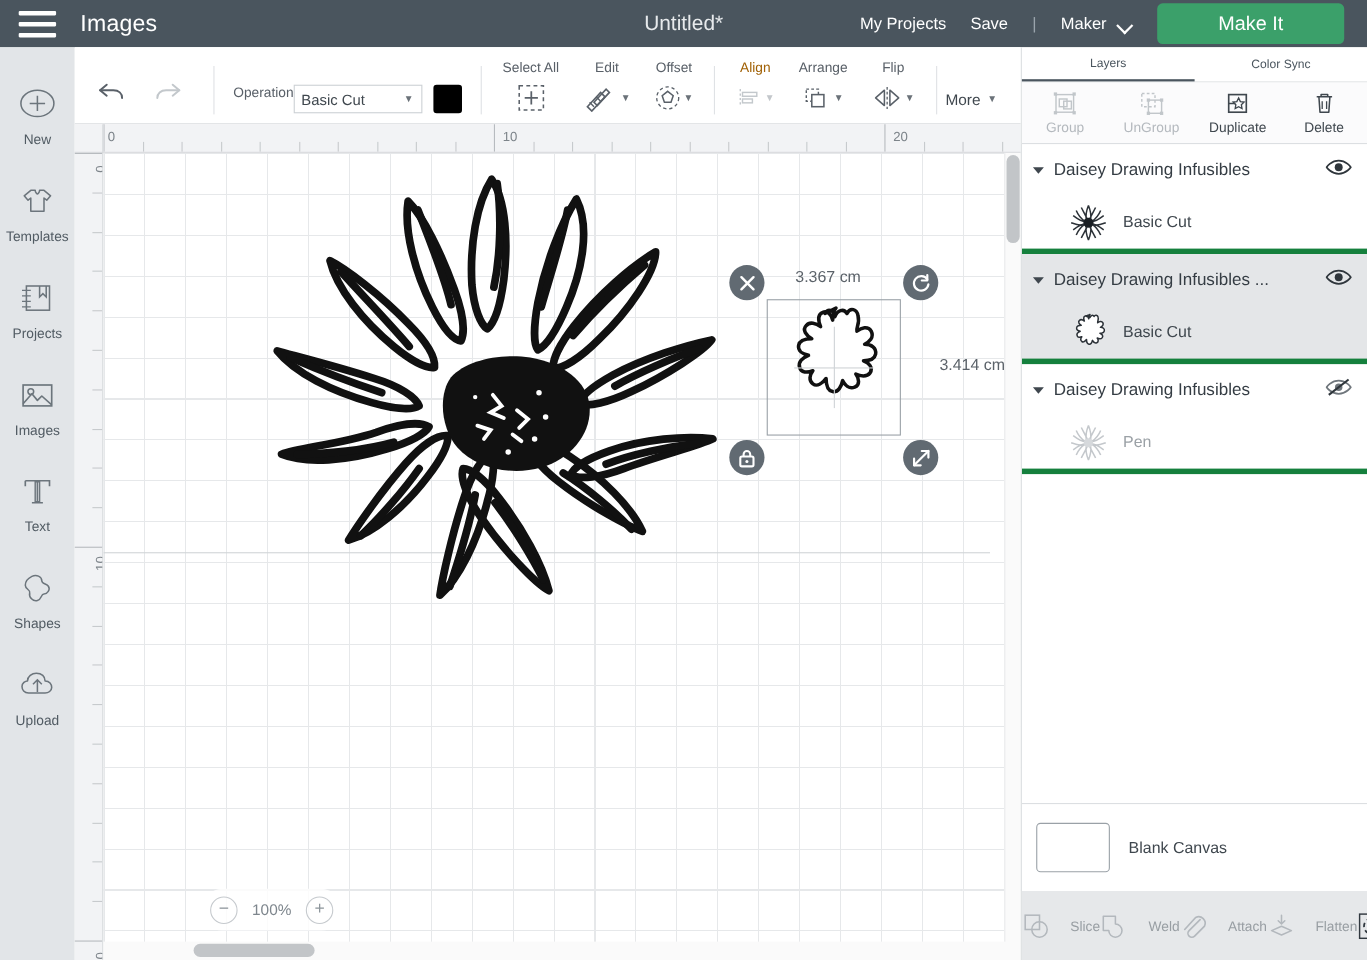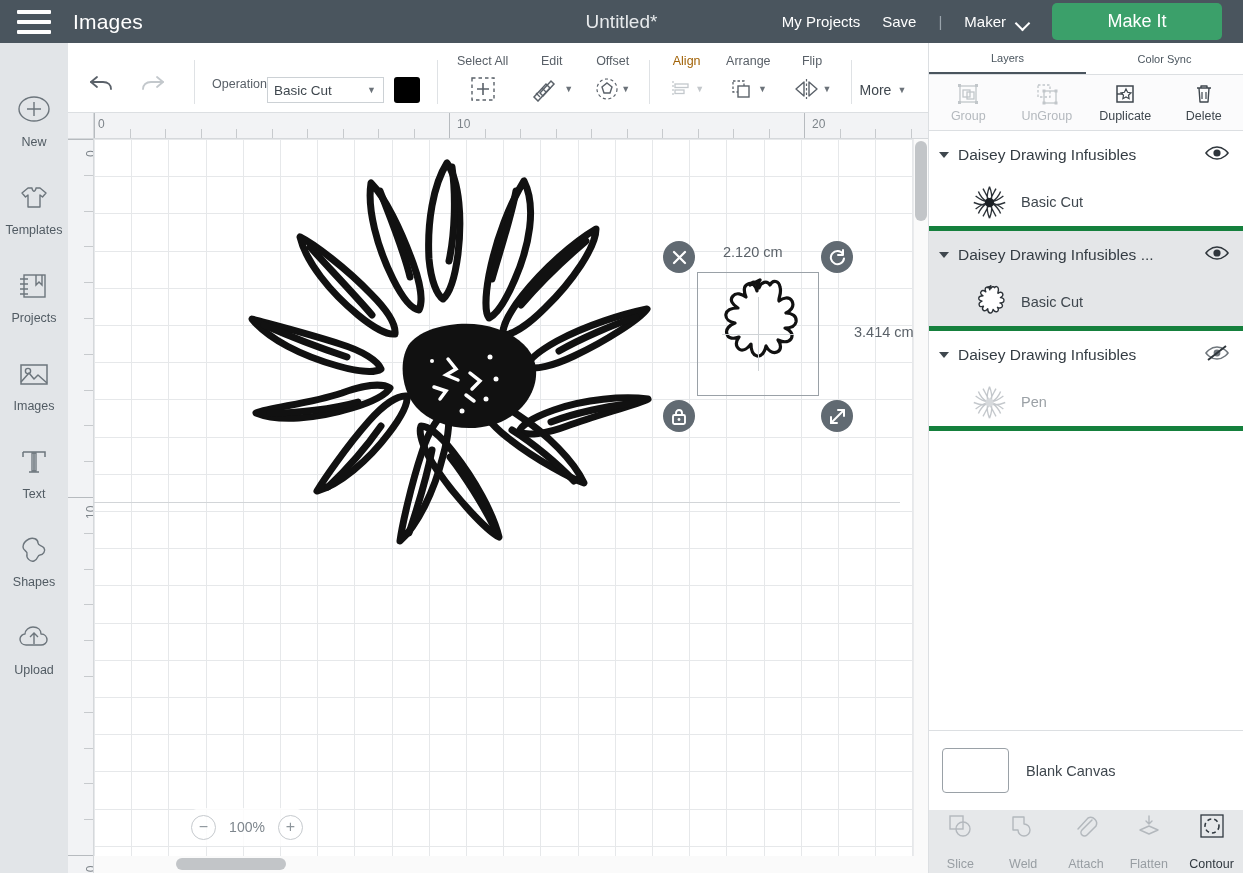--- a/index.html
+++ b/index.html
@@ -67,7 +67,7 @@
   .rail-item {
     width: 68px; height: 88px;
     display: flex; flex-direction: column;
-    align-items: center; justify-content: flex-end;
+    align-items: center; justify-content: center;
     cursor: pointer; color: #4a555e;
   }
   .rail-ico { width: 36px; height: 36px; display:block; }

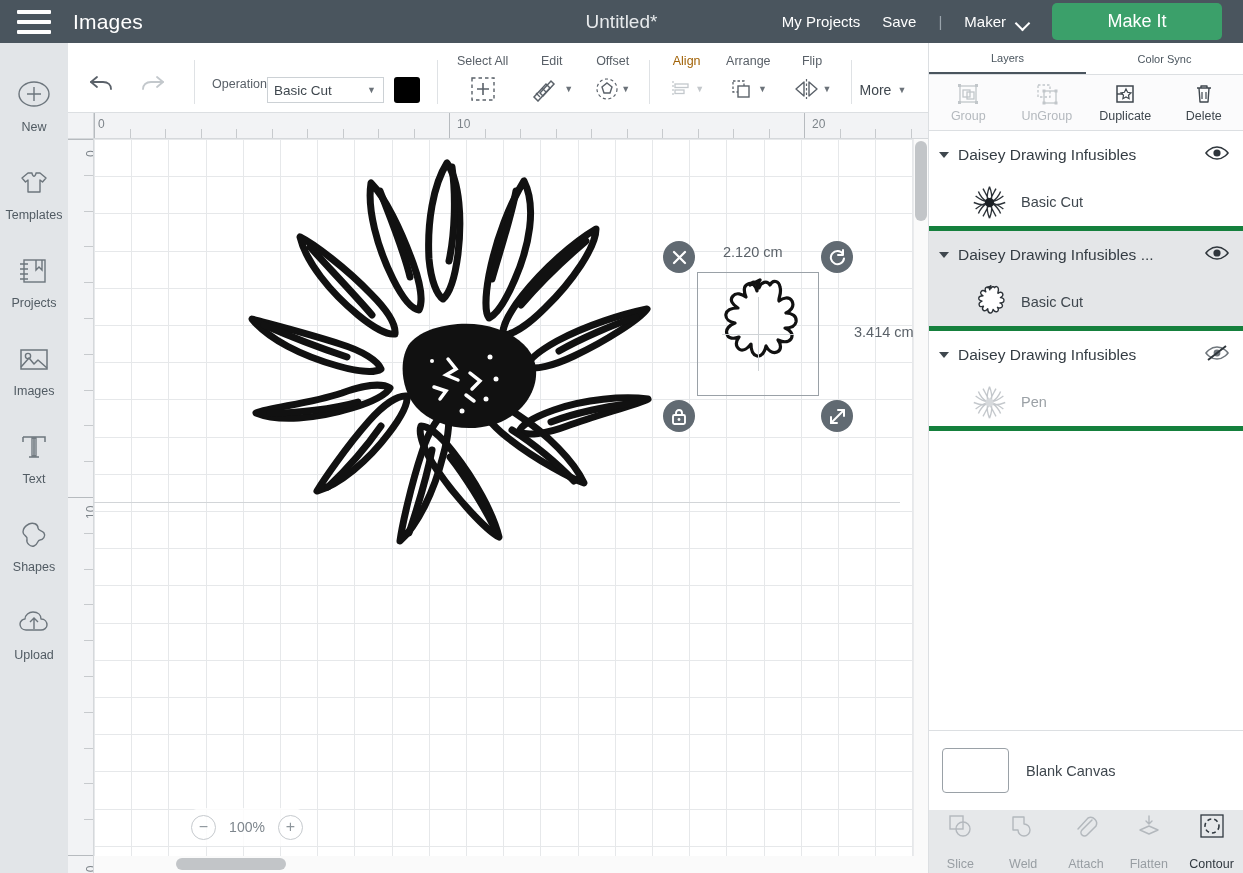--- a/index.html
+++ b/index.html
@@ -633,7 +633,7 @@
     </svg>
   </div>
 
-  <div class="dimlabel" id="dim-w">2.120 cm</div>
+  <div class="dimlabel" id="dim-w">3.367 cm</div>
   <div class="dimlabel" id="dim-h">3.414 cm</div>
 
   <div id="zoomw">

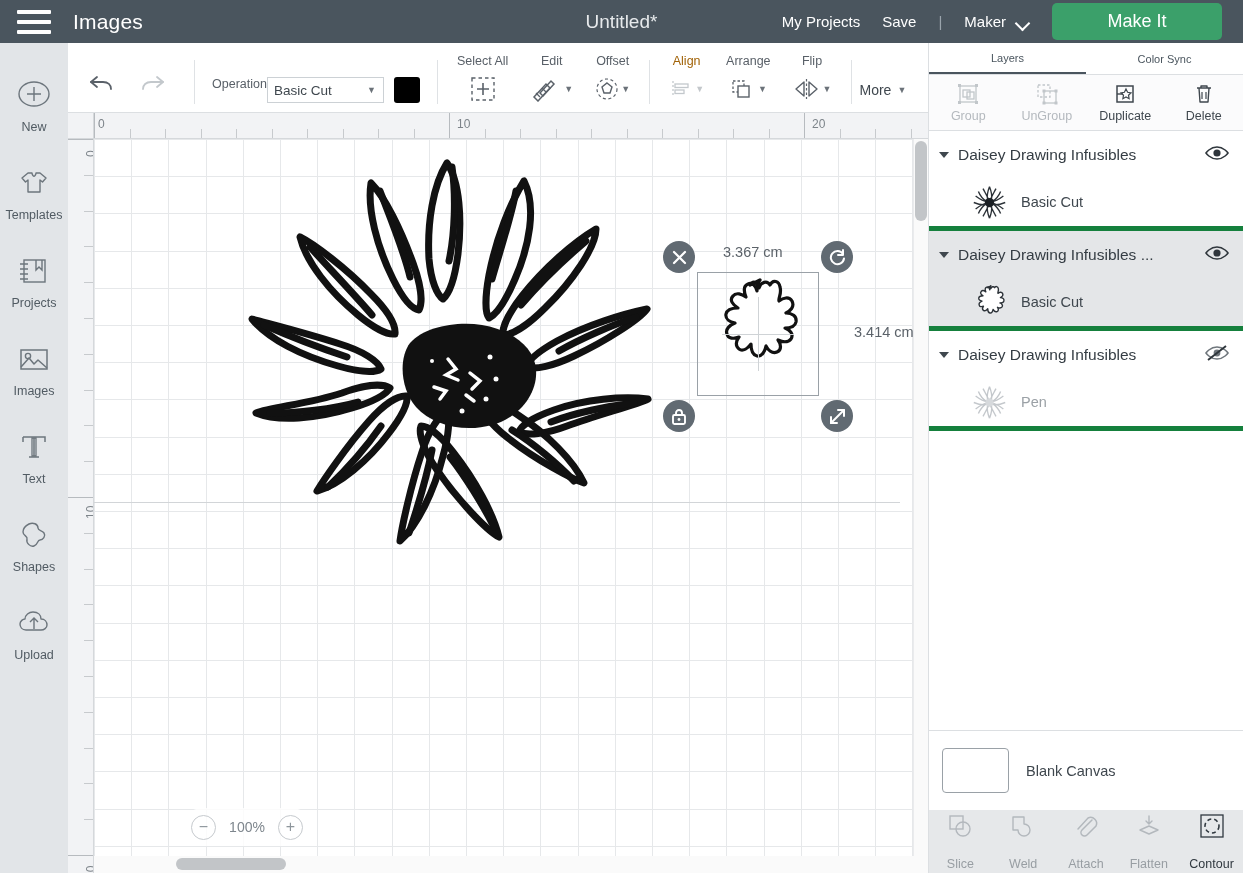--- a/index.html
+++ b/index.html
@@ -276,7 +276,7 @@
     display: flex; align-items: center;
   }
   .rbtn {
-    flex: 1; display: flex; flex-direction: column;
+    flex: 1; display: flex; flex-direction: row;
     align-items: center; justify-content: center; gap: 18px; cursor: pointer;
   }
   .rbtn-lbl { font-size: 12.5px; color: #989ea3; }

